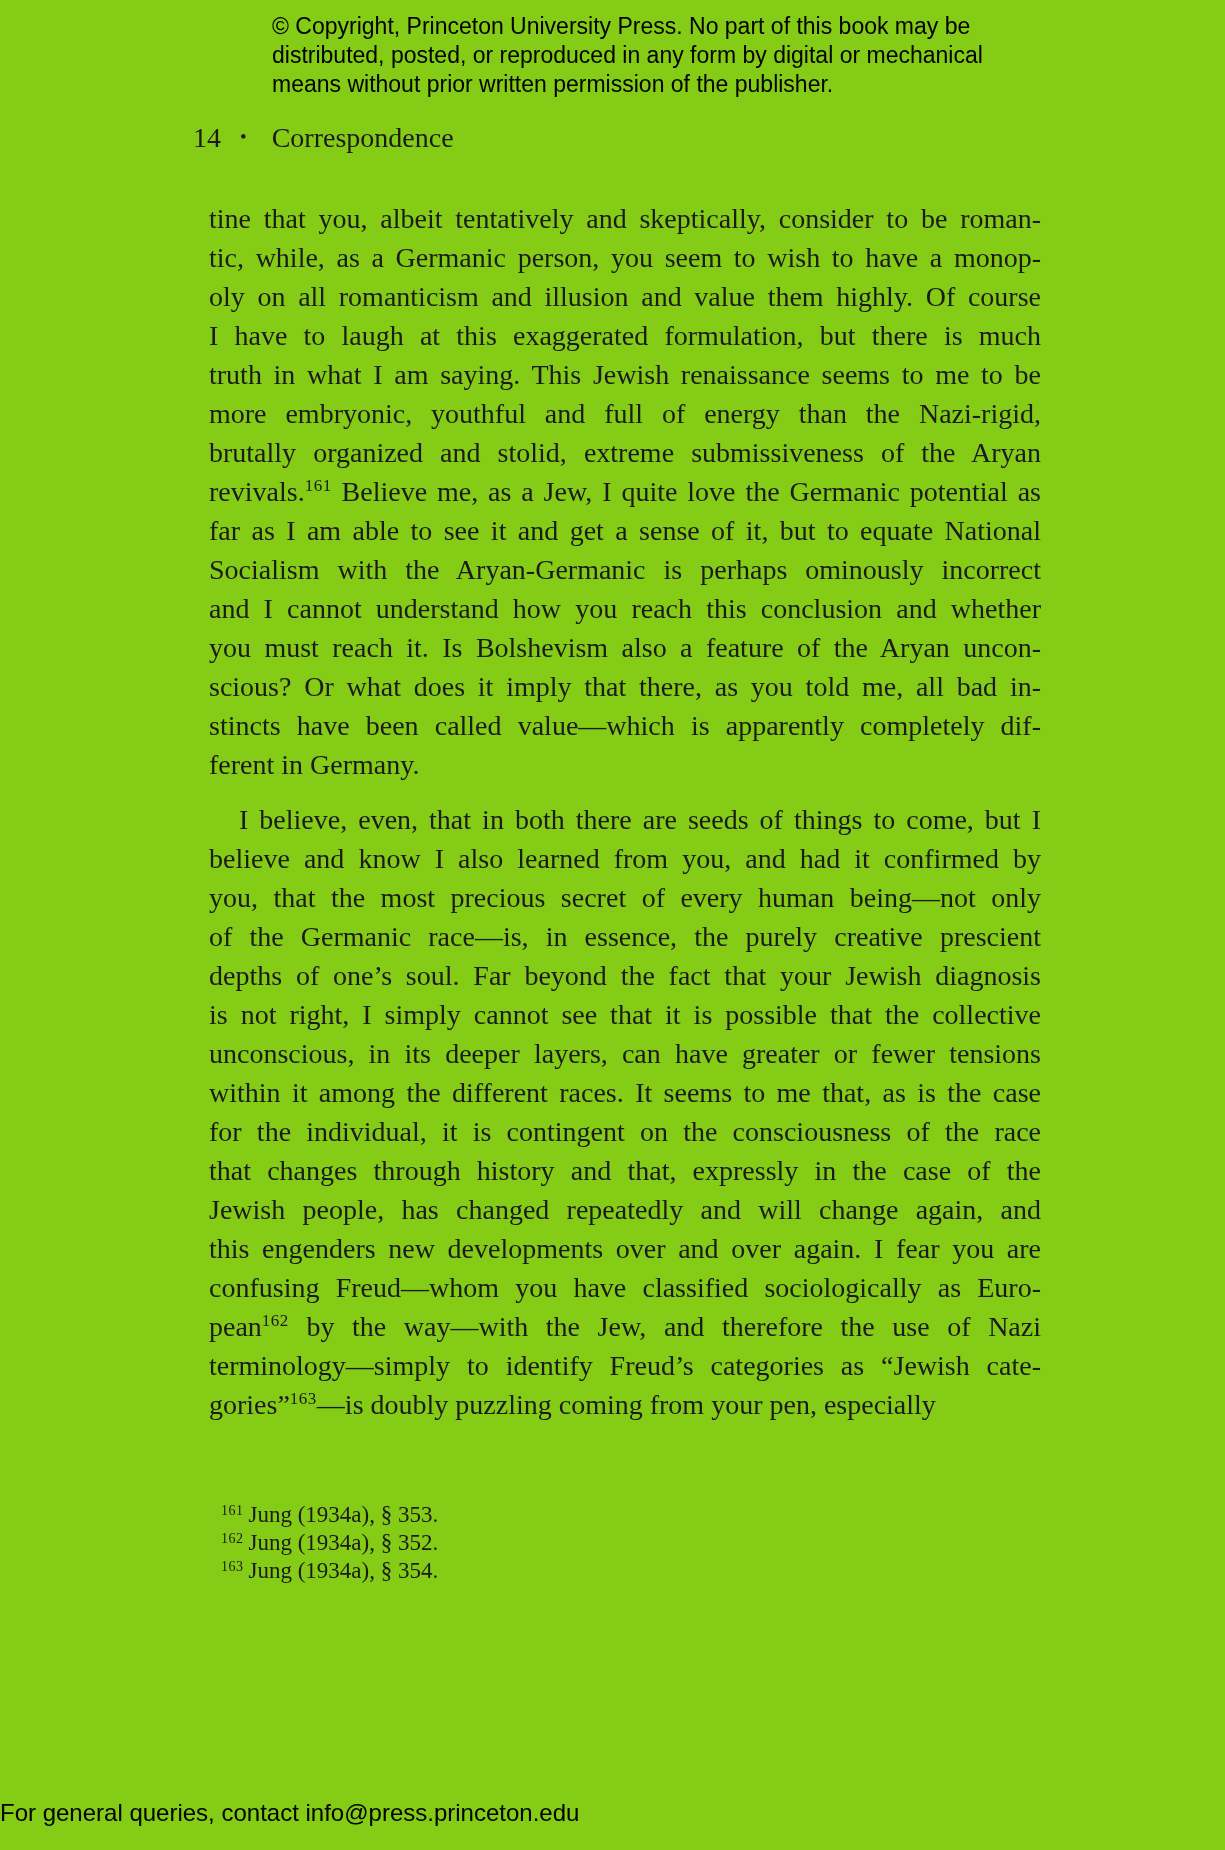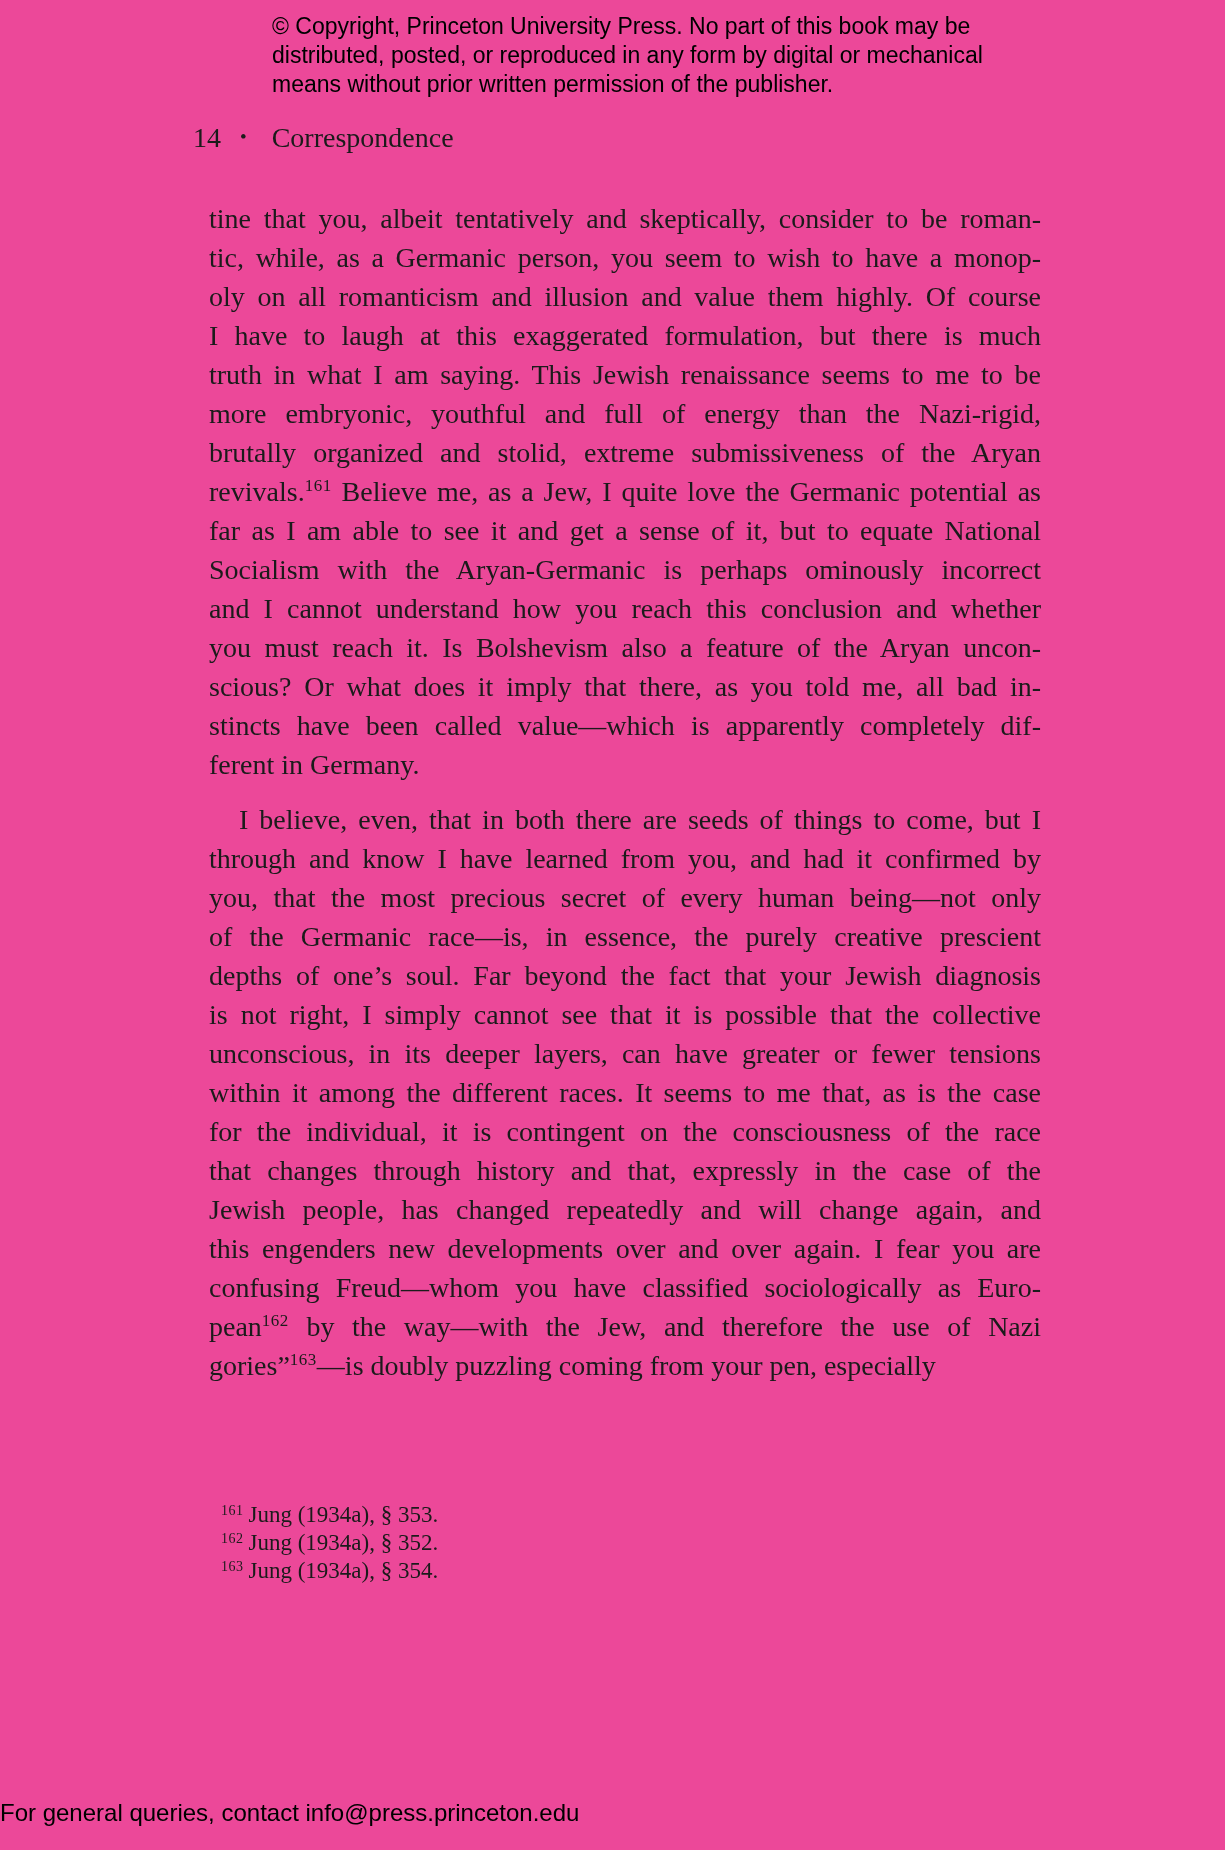--- a/index.html
+++ b/index.html
@@ -7,7 +7,7 @@
     position: relative;
     width: 1225px;
     height: 1850px;
-    background: #ec4899;
+    background: #84cc16;
     overflow: hidden;
     font-family: "Liberation Serif", "DejaVu Serif", serif;
     color: #1b1b1b;

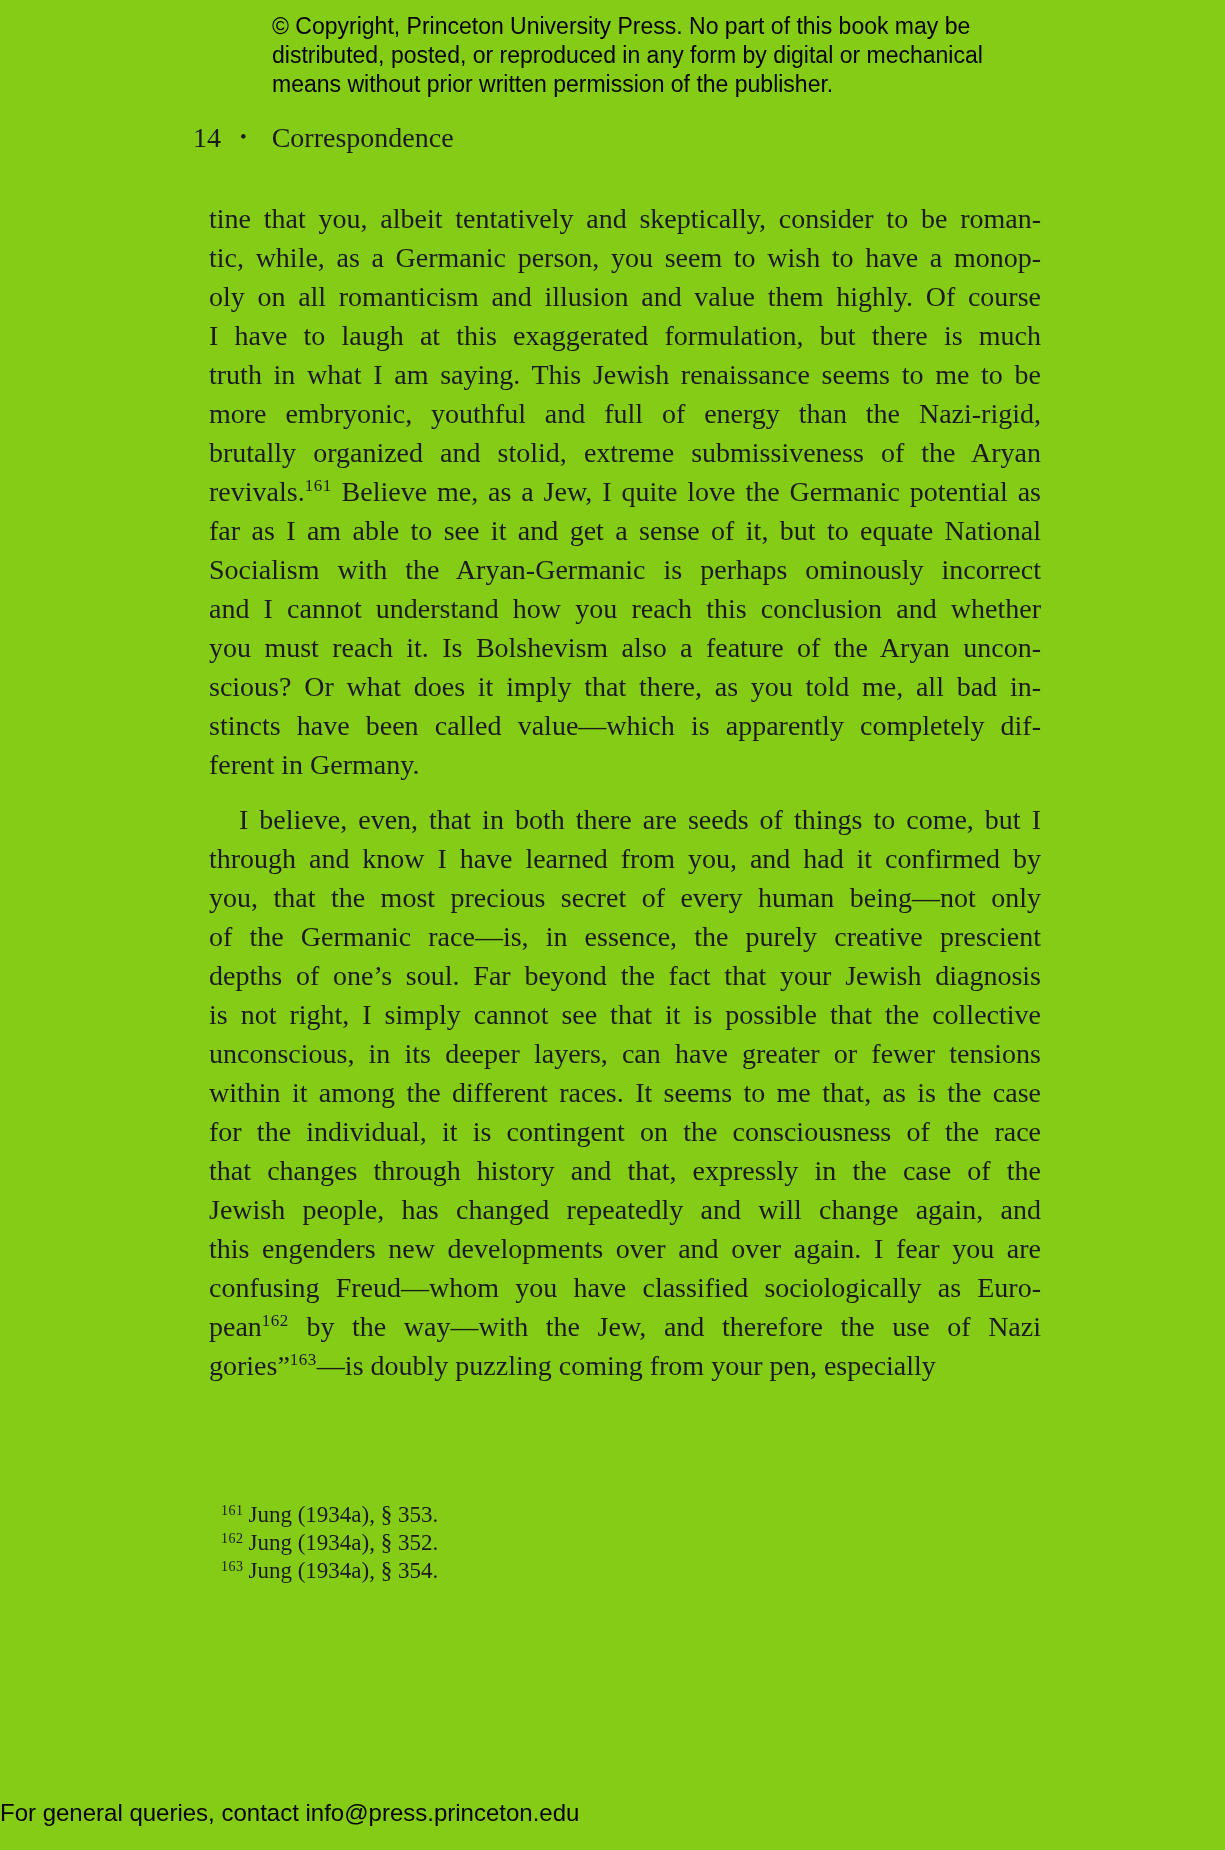--- a/index.html
+++ b/index.html
@@ -119,7 +119,7 @@
       </div>
       <div class="para">
         <div class="line indent">I believe, even, that in both there are seeds of things to come, but I</div>
-        <div class="line">through and know I have learned from you, and had it confirmed by</div>
+        <div class="line">believe and know I also learned from you, and had it confirmed by</div>
         <div class="line">you, that the most precious secret of every human being—not only</div>
         <div class="line">of the Germanic race—is, in essence, the purely creative prescient</div>
         <div class="line">depths of one’s soul. Far beyond the fact that your Jewish diagnosis</div>

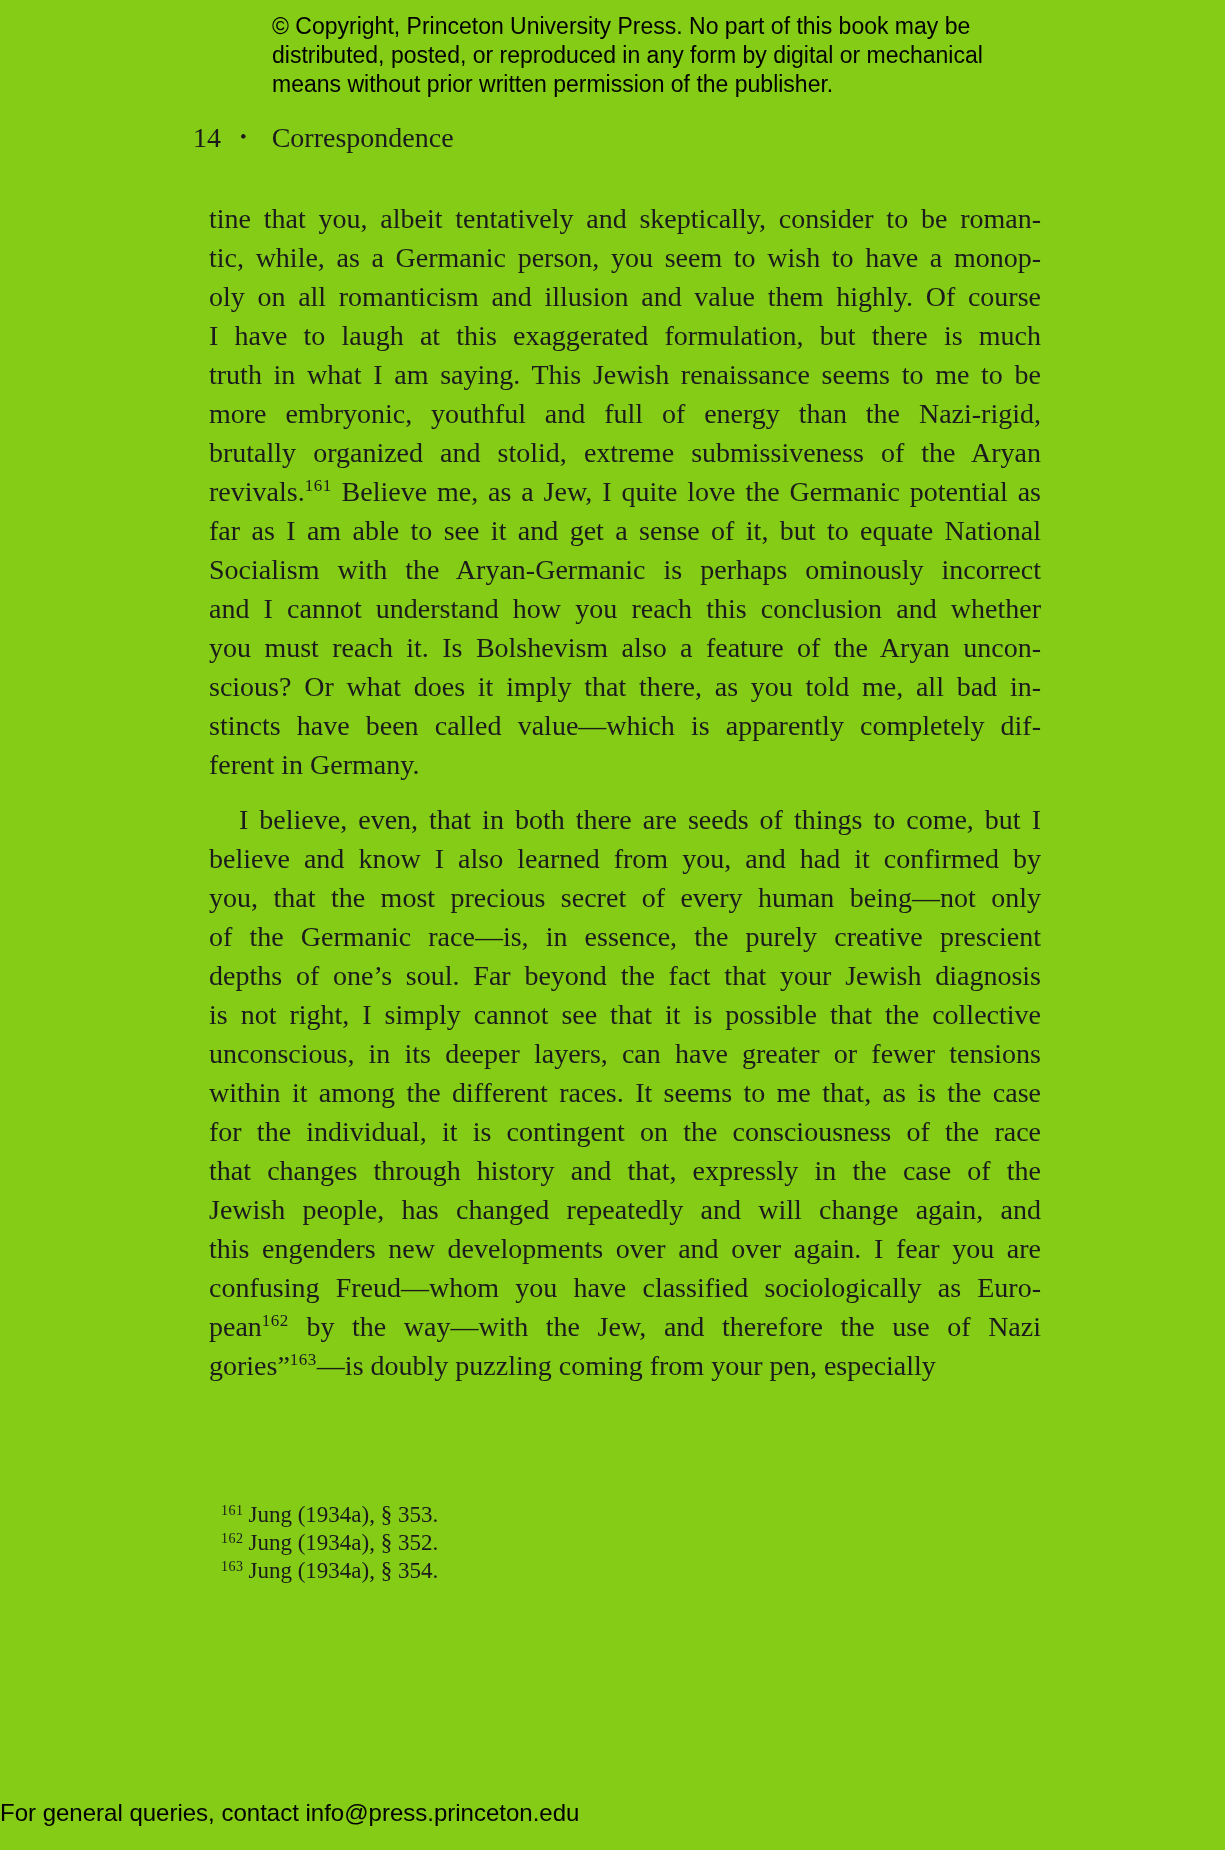--- a/index.html
+++ b/index.html
@@ -132,6 +132,7 @@
         <div class="line">this engenders new developments over and over again. I fear you are</div>
         <div class="line">confusing Freud—whom you have classified sociologically as Euro-</div>
         <div class="line">pean<sup>162</sup> by the way—with the Jew, and therefore the use of Nazi</div>
+        <div class="line">terminology—simply to identify Freud’s categories as “Jewish cate-</div>
         <div class="line lastline">gories”<sup>163</sup>—is doubly puzzling coming from your pen, especially</div>
       </div>
     </div>

